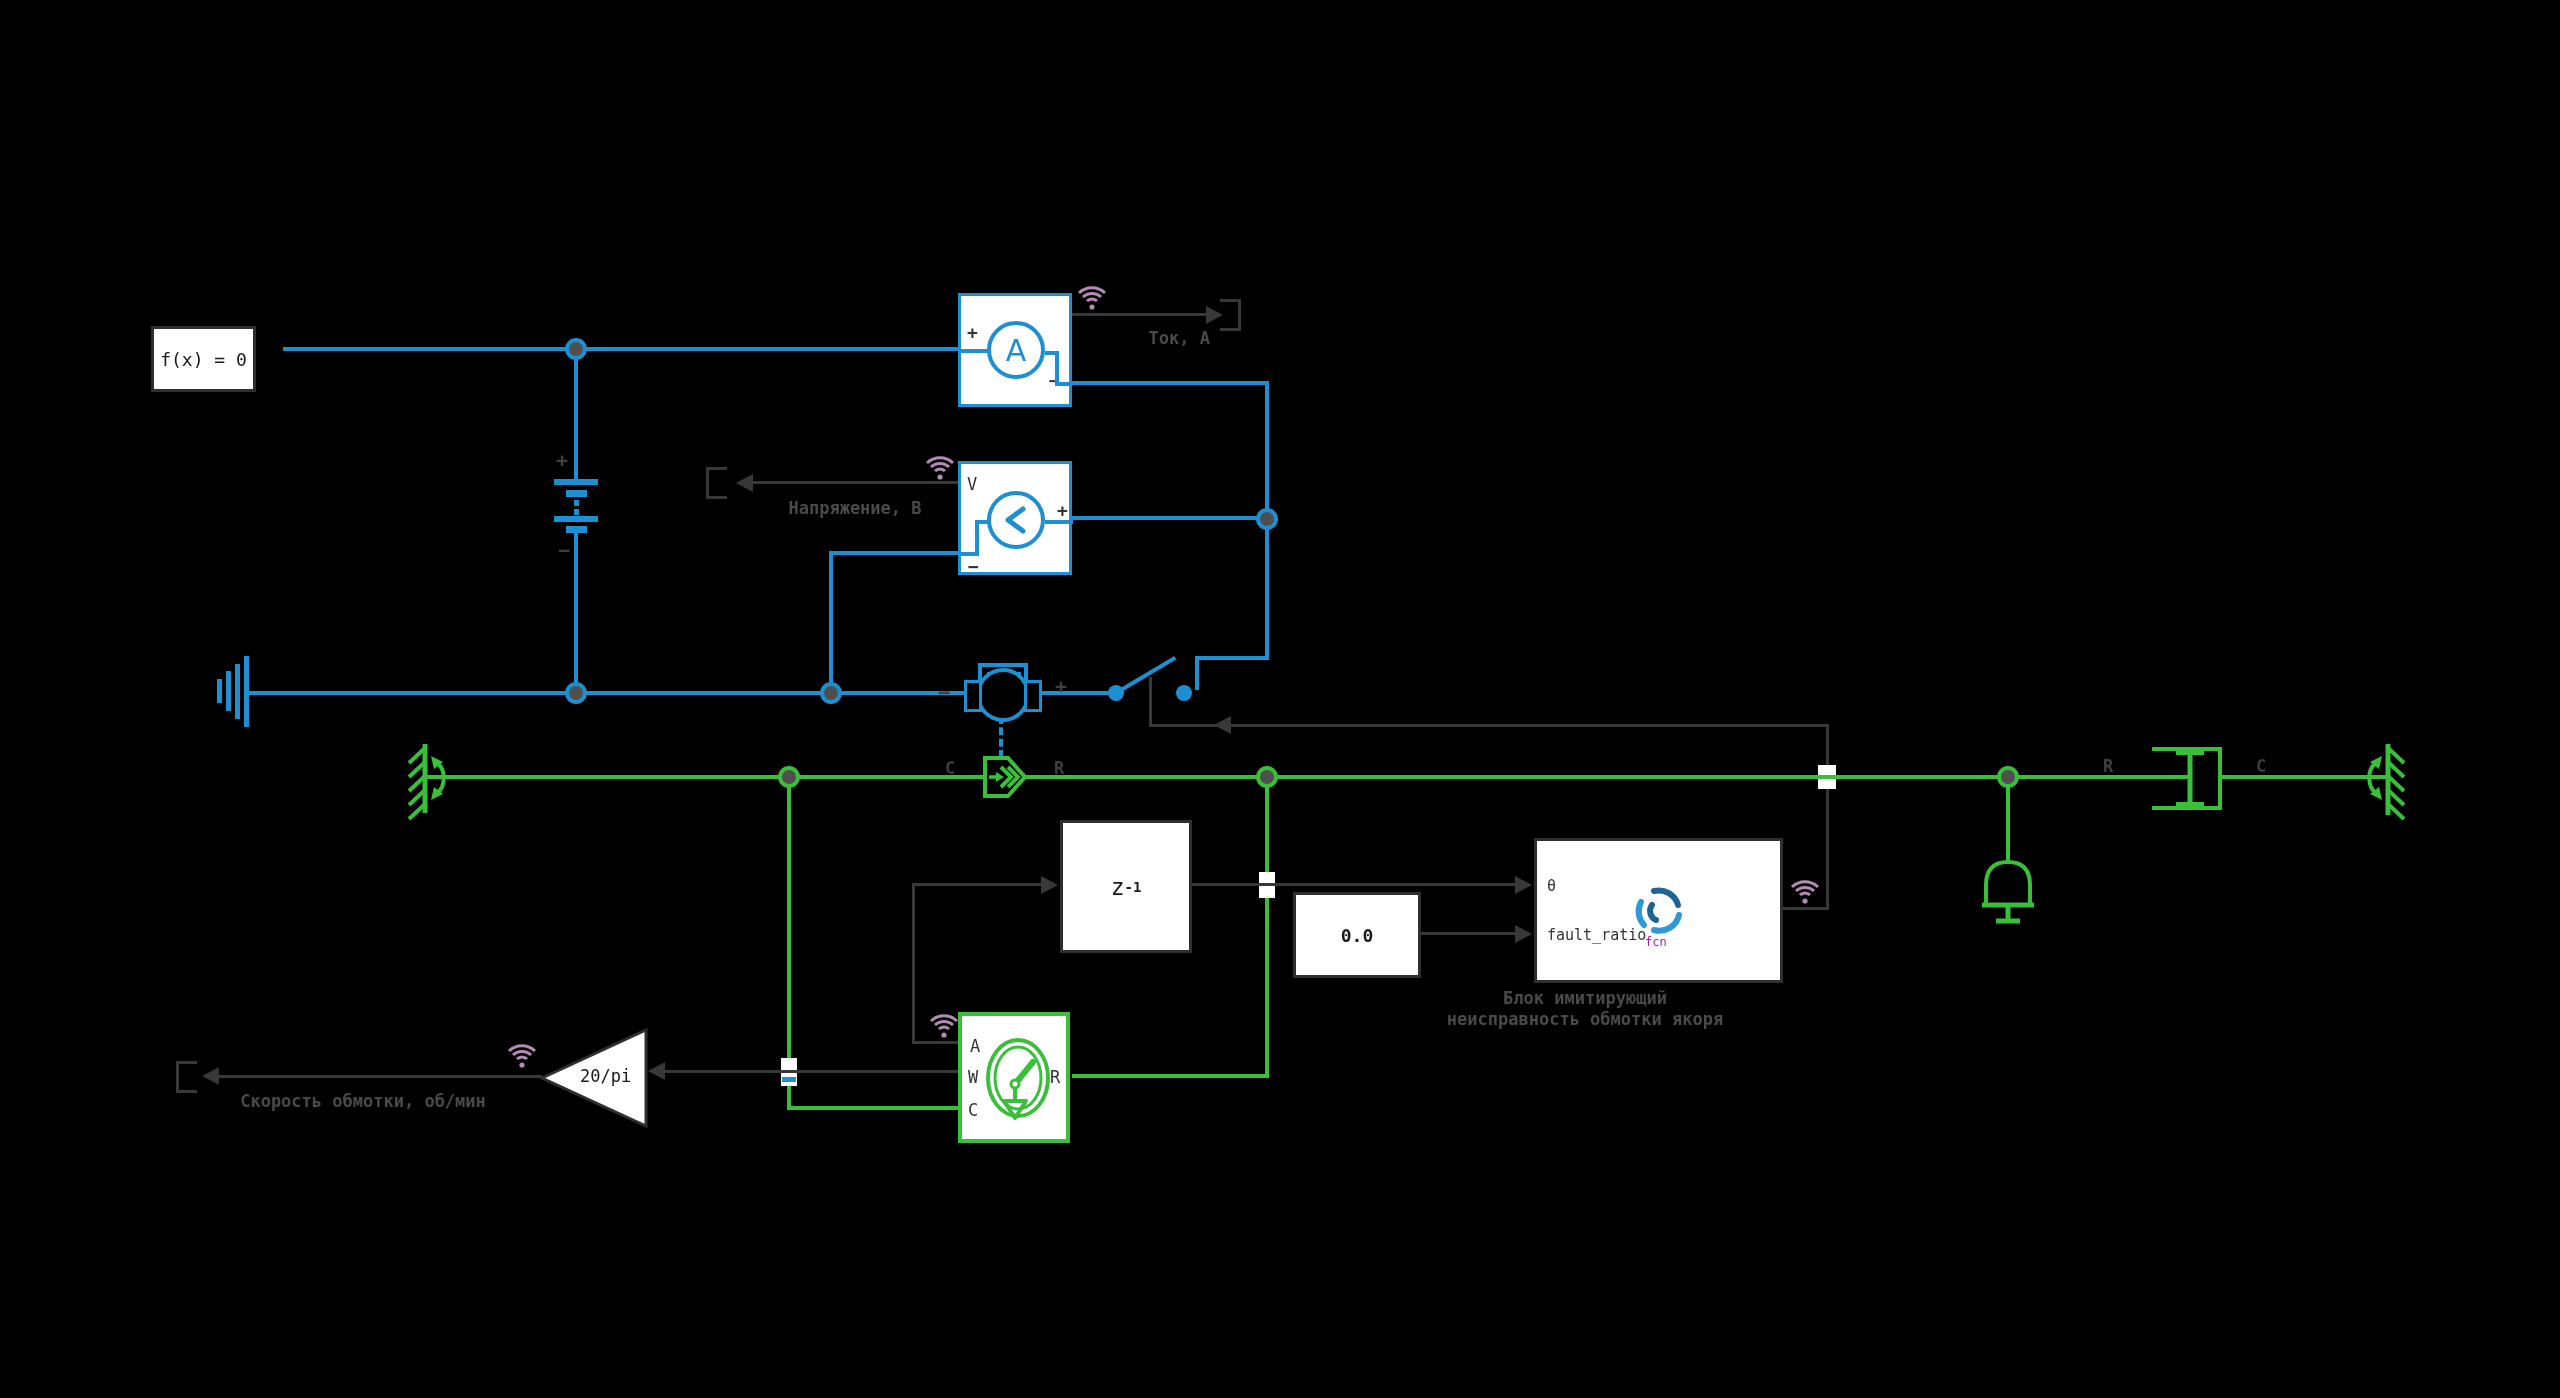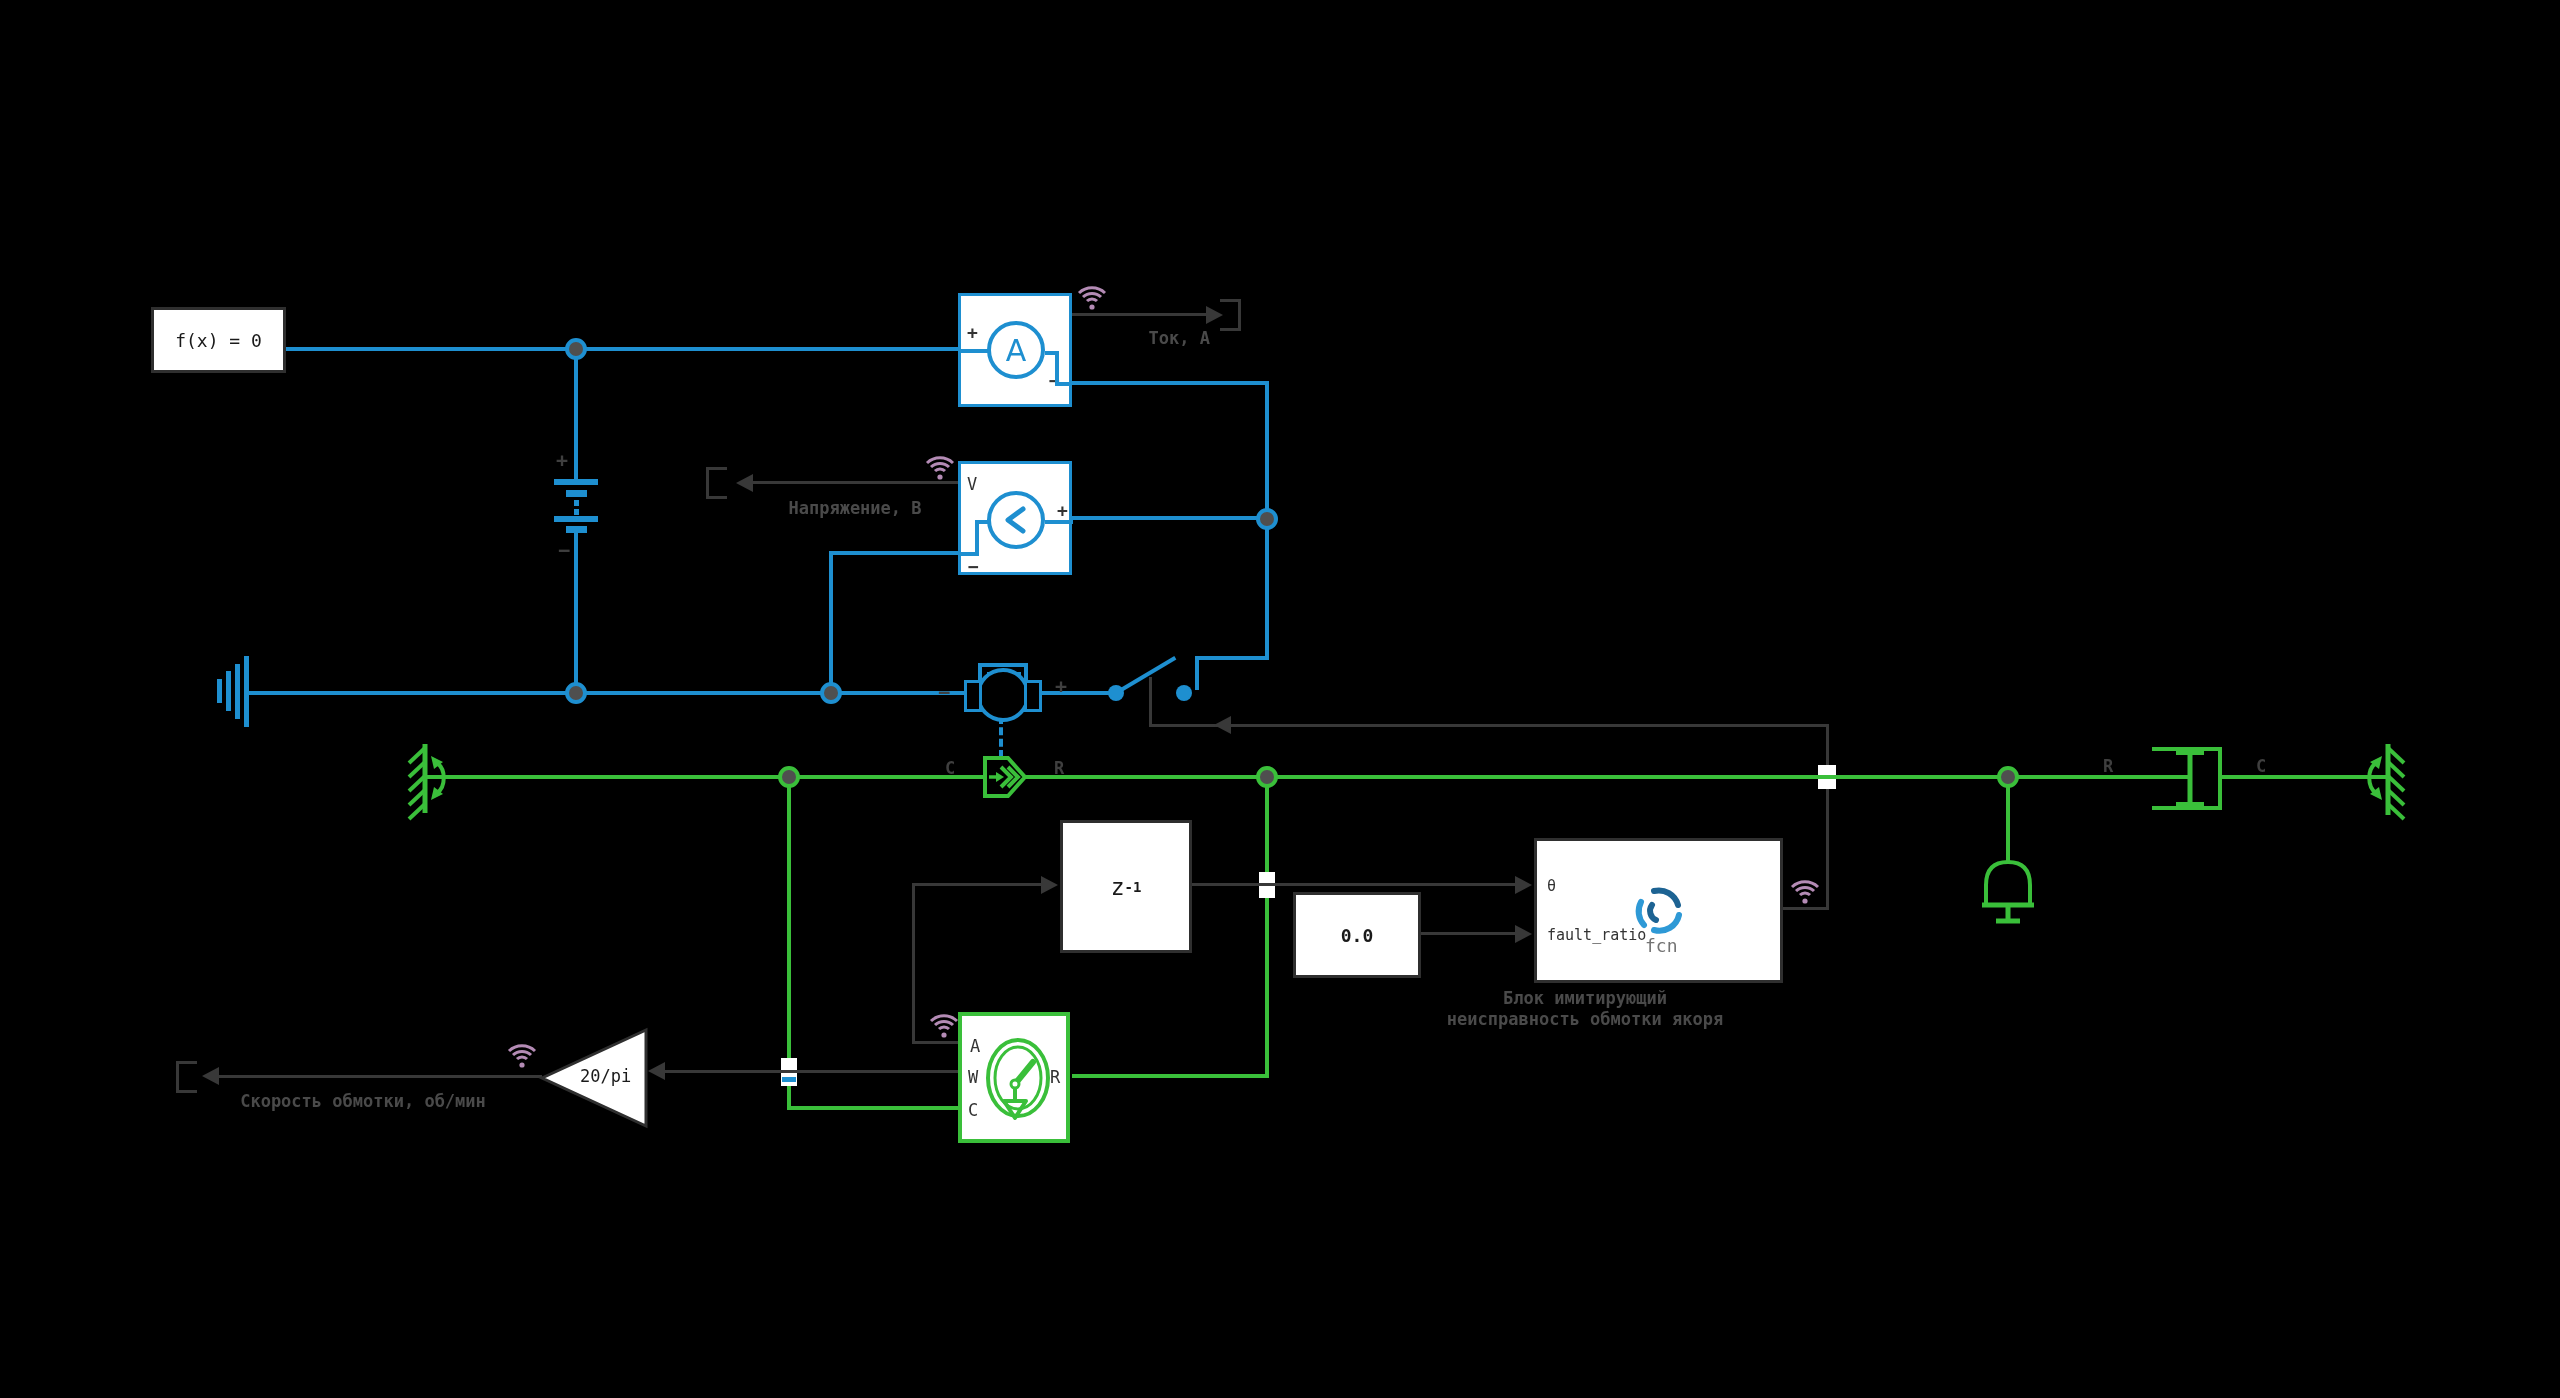--- a/index.html
+++ b/index.html
@@ -142,7 +142,7 @@
   <div class="xover" style="left:1818px;top:765px;width:18px;height:24px;"></div>
   <div class="wm" style="left:1812px;top:775px;width:30px;height:4px;"></div>
 
-  <div class="blk" style="left:151px;top:307px;width:135px;height:66px;font-size:18px;">
+  <div class="blk" style="left:151px;top:326px;width:105px;height:66px;font-size:18px;">
     <span>f(x) = 0</span>
   </div>
 

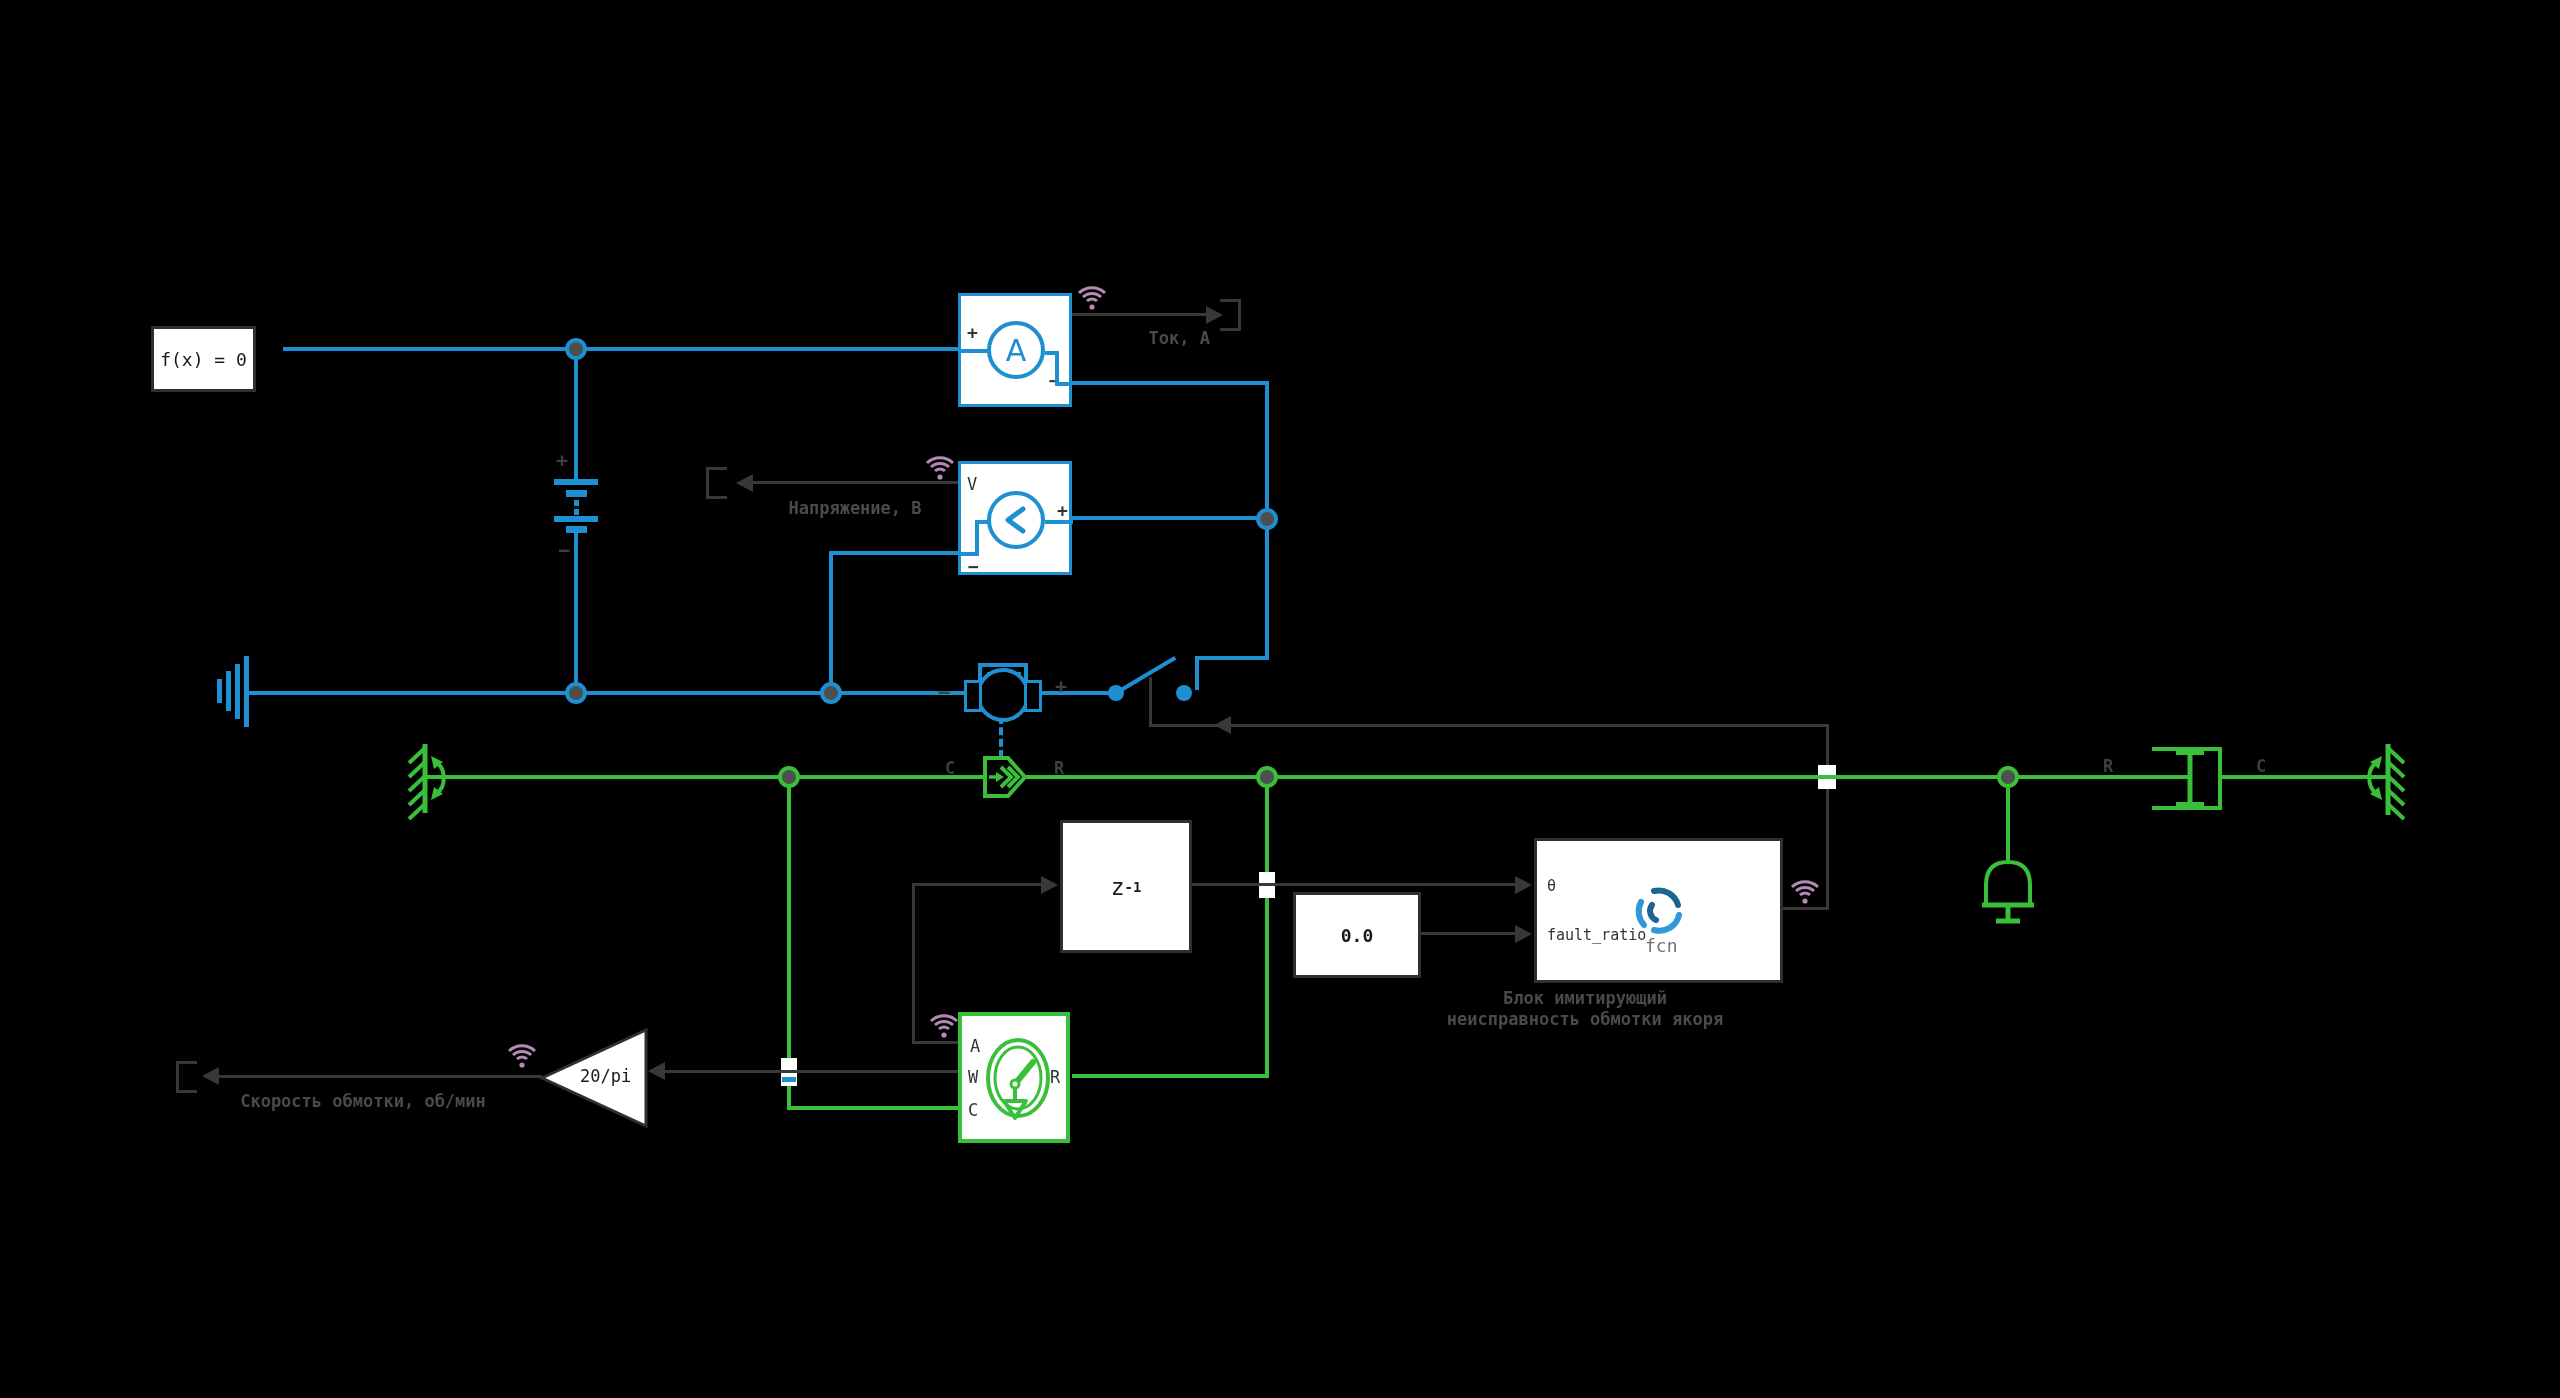--- a/index.html
+++ b/index.html
@@ -253,7 +253,7 @@
       <path d="M 12,44 A 20,20 0 0 1 9,21" fill="none" stroke="#2e99d6" stroke-width="6" stroke-linecap="round"></path>
       <path d="M 20,24 A 10,10 0 0 0 24,39" fill="none" stroke="#1d6393" stroke-width="6" stroke-linecap="round"></path>
     </svg>
-    <div class="pl" style="left:108px;top:94px;font-size:18px;color:#737373;">fcn</div>
+    <div class="pl" style="left:108px;top:94px;font-size:12px;color:#a21caf;">fcn</div>
   </div>
   <div class="lbl" style="left:1435px;top:988px;width:300px;">
     <div>Блок имитирующий</div>

